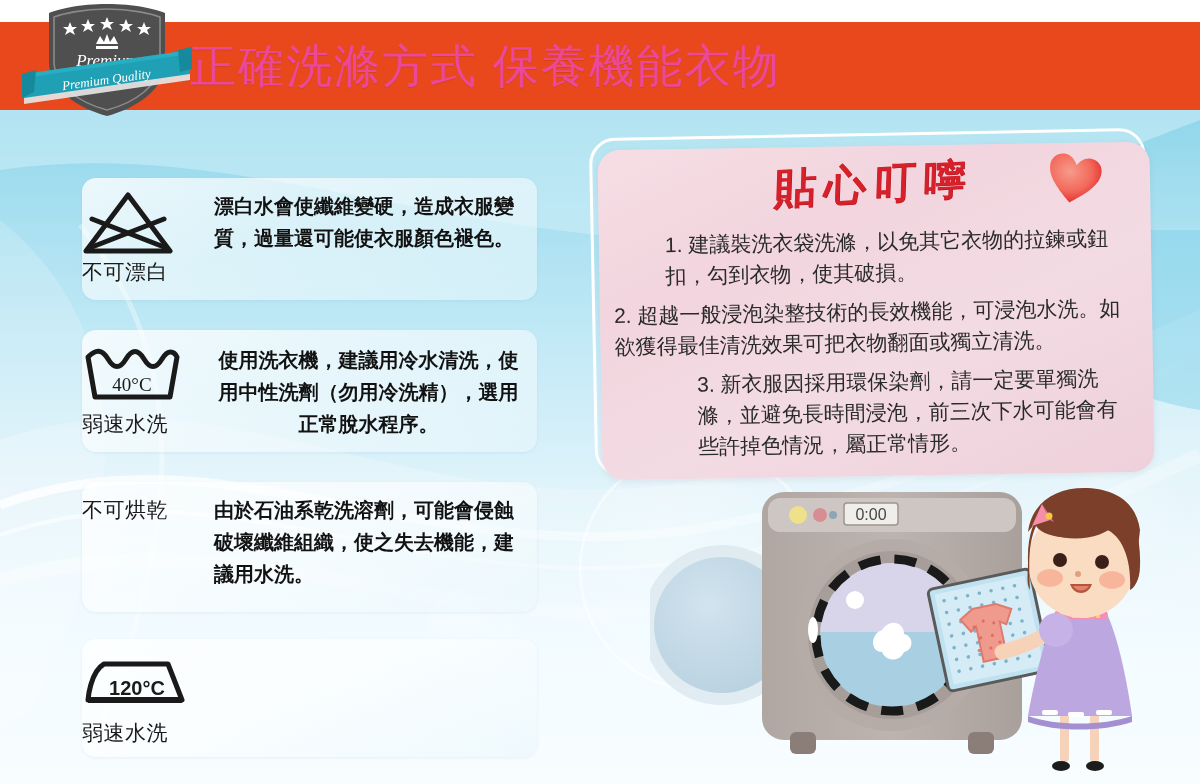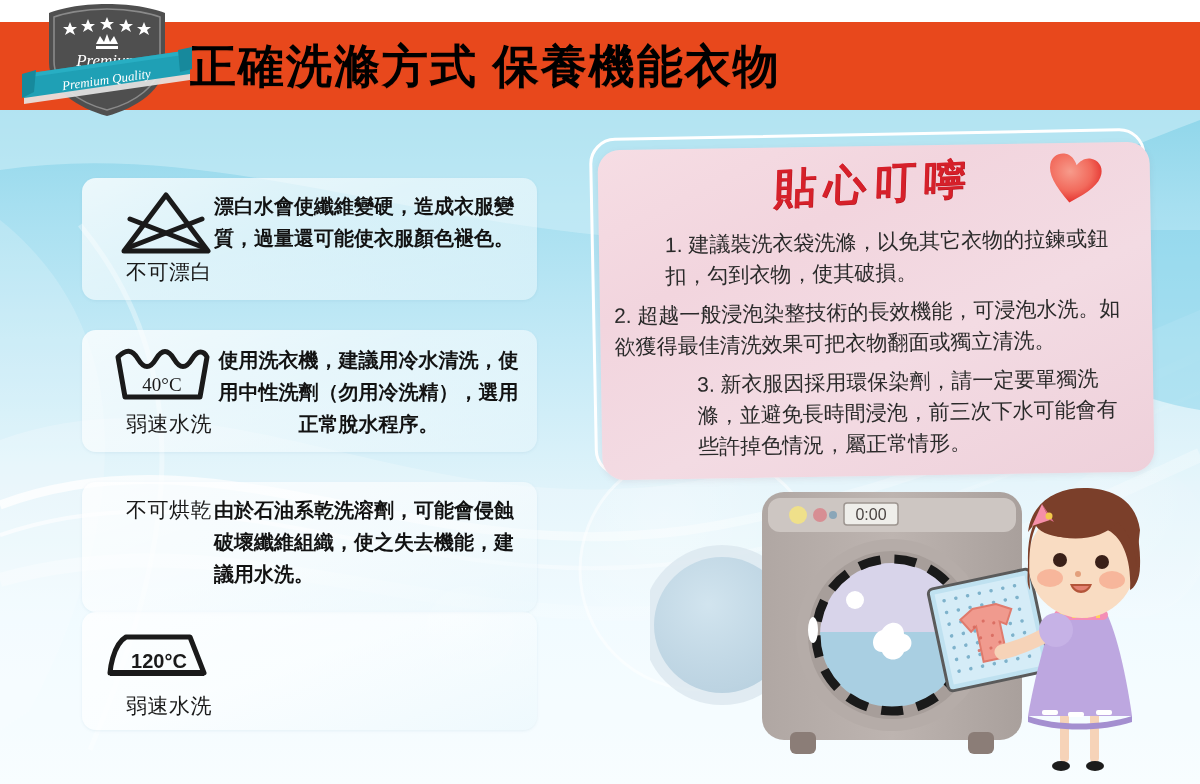--- a/index.html
+++ b/index.html
@@ -31,7 +31,7 @@
   }
   .header-title {
     position: absolute; left: 190px; top: 30px;
-    font-size: 46px; font-weight: bold; color: #000000;
+    font-size: 46px; font-weight: normal; color: #ec4899;
     letter-spacing: 2px; line-height: 72px; white-space: nowrap;
     text-shadow: 0 1px 0 rgba(0,0,0,0.08);
   }

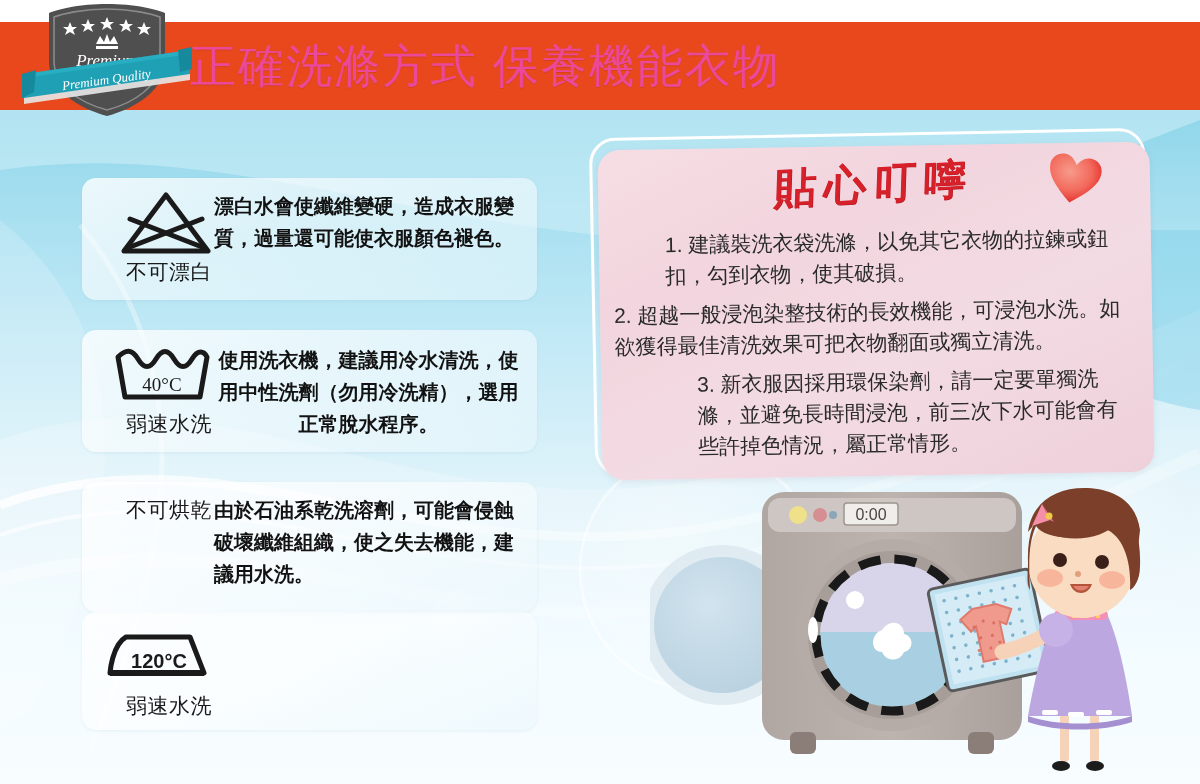--- a/index.html
+++ b/index.html
@@ -52,7 +52,7 @@
   .card-inner { display: flex; align-items: flex-start; height: 100%; padding: 8px 0 0 0; }
   .icon-col {
     width: 130px; flex: 0 0 130px;
-    display: flex; flex-direction: column; align-items: flex-end; justify-content: flex-start;
+    display: flex; flex-direction: column; align-items: flex-start; justify-content: flex-start;
     padding-top: 4px;
   }
   .icon-art { height: 66px; display:flex; align-items:center; justify-content:center; }

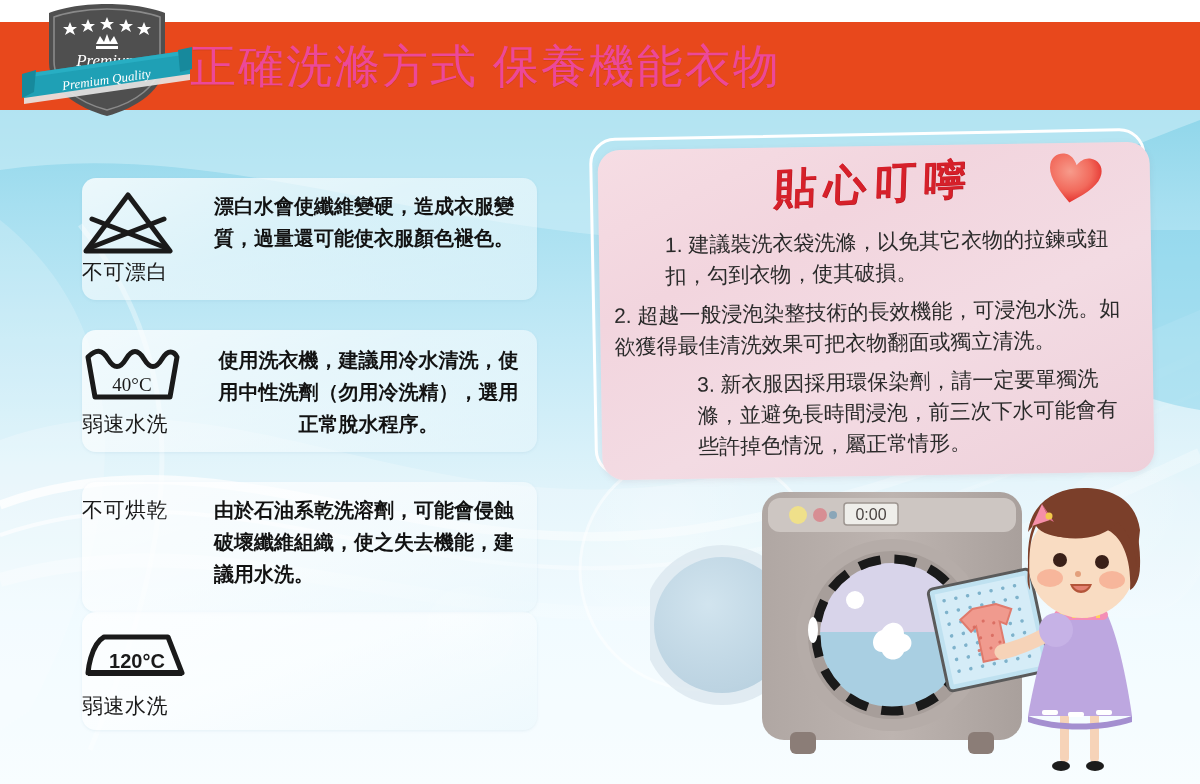--- a/index.html
+++ b/index.html
@@ -47,7 +47,7 @@
   .card.c1 { top: 178px; height: 122px; }
   .card.c2 { top: 330px; height: 122px; }
   .card.c3 { top: 482px; height: 130px; }
-  .card.c4 { top: 612px; height: 118px; }
+  .card.c4 { top: 639px; height: 118px; }
 
   .card-inner { display: flex; align-items: flex-start; height: 100%; padding: 8px 0 0 0; }
   .icon-col {

